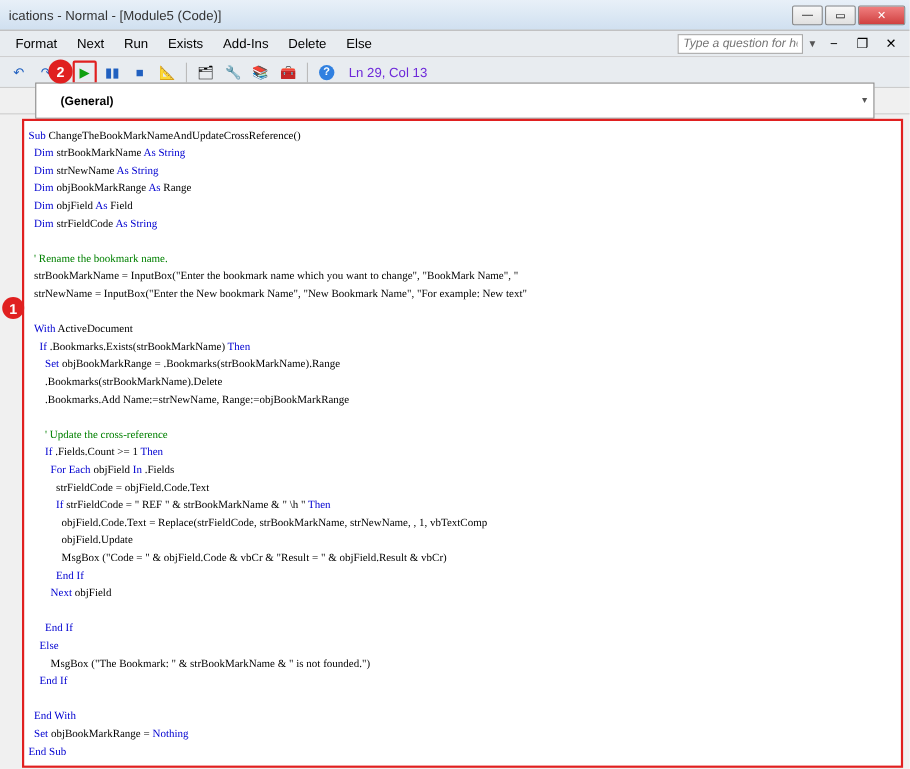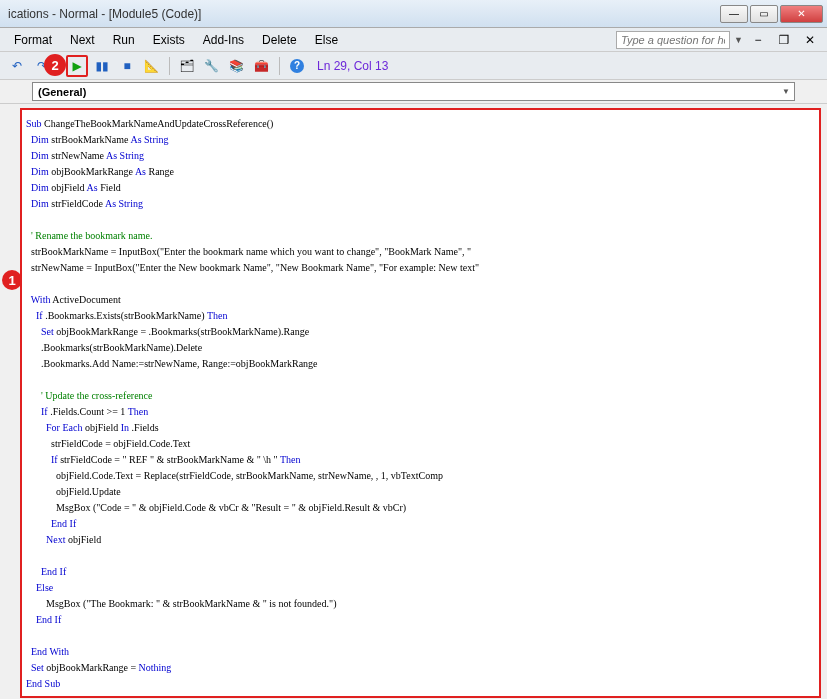--- a/index.html
+++ b/index.html
@@ -25,7 +25,7 @@
 .run-highlight { border: 2px solid #e02020 !important; }
 
 .dropdown-row { background: #f0f0f0; height: 24px; display: flex; align-items: center; padding: 4px 32px 4px 32px; gap: 10px; border-bottom: 1px solid #ccc; }
-.dd { flex: 1; height: 19px; border: 1px solid #888; background: #fff; display: flex; align-items: center; padding: 0 18px 0 5px; position: relative; font-weight: bold; font-size: 11px; }
+.dd { flex: 1; height: 33px; border: 1px solid #888; background: #fff; display: flex; align-items: center; padding: 0 18px 0 22px; position: relative; font-weight: bold; font-size: 11px; }
 .dd::after { content: "▼"; position: absolute; right: 4px; font-size: 8px; color: #555; }
 
 .code-wrap { position: relative; margin: 4px 6px 4px 20px; border: 2px solid #e02020; height: 590px; background: #fff; overflow: hidden; padding: 6px 4px; }

